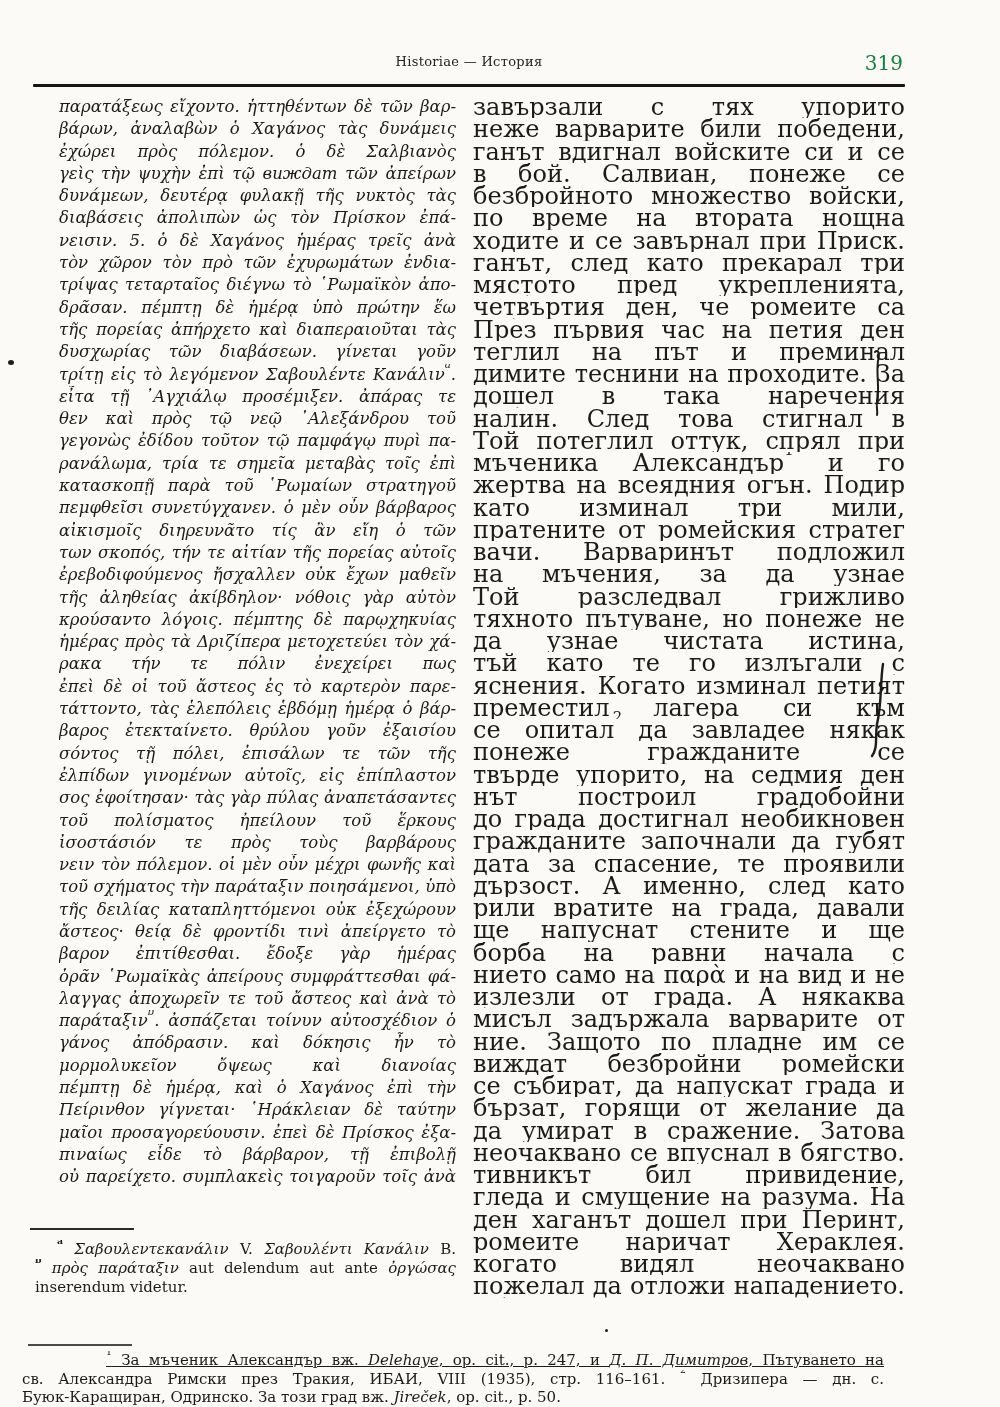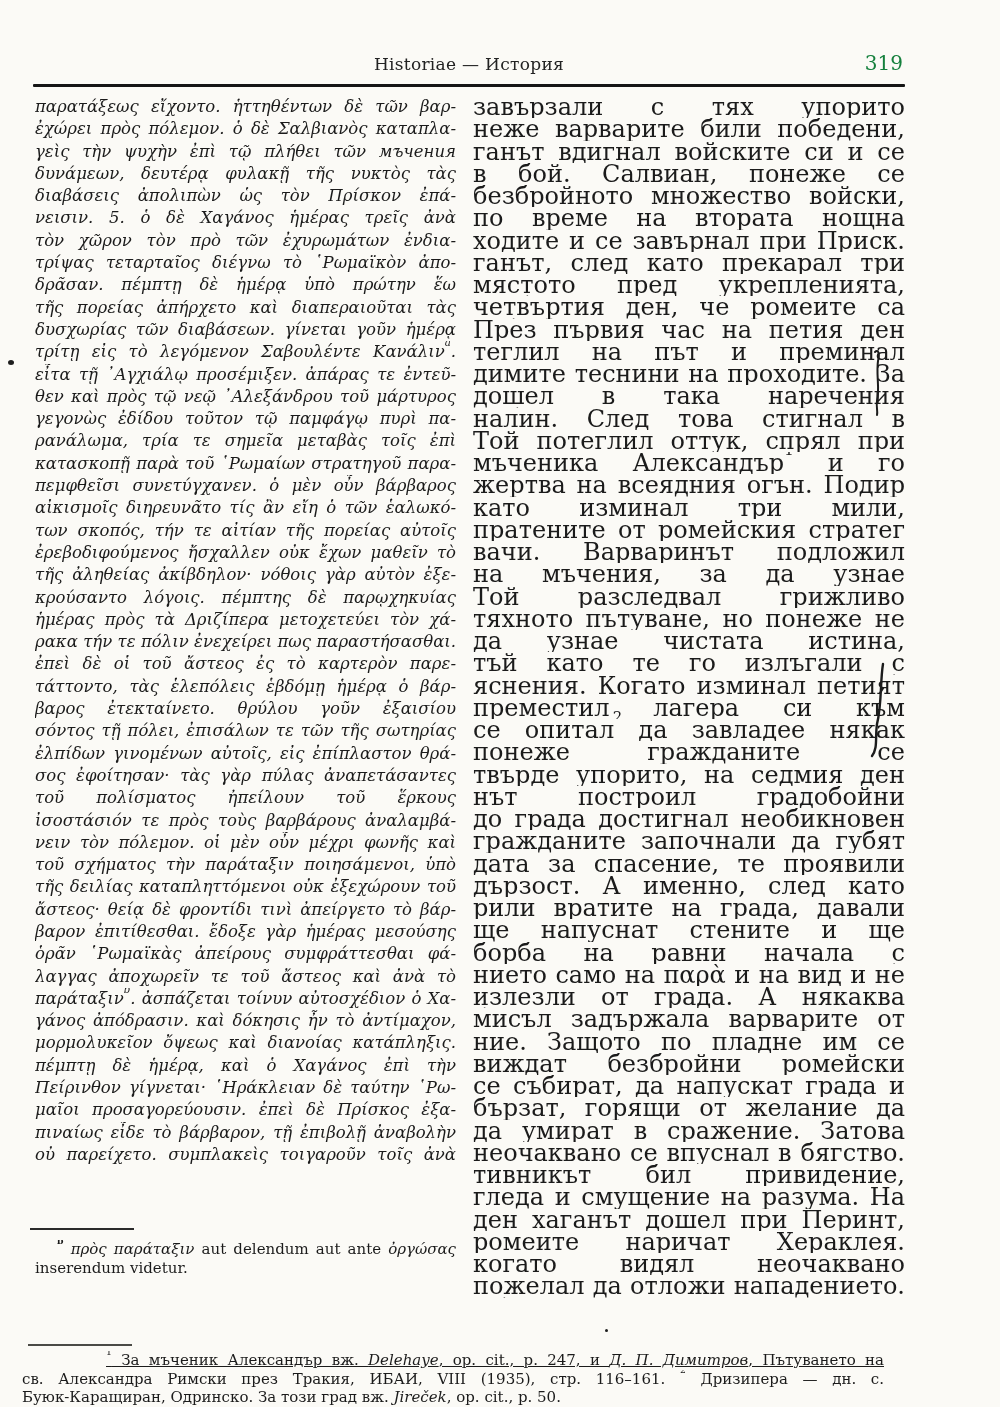--- a/index.html
+++ b/index.html
@@ -19,7 +19,7 @@
   .header-row{position:absolute;left:33px;top:54px;width:872px;height:26px;}
   .running-title{
     position:absolute;left:0;right:0;text-align:center;
-    font-size:17px;letter-spacing:.3px;color:#222;
+    font-size:13px;letter-spacing:.3px;color:#222;
   }
   .page-number{
     position:absolute;right:2px;top:-3px;font-size:20px;color:#15803d;

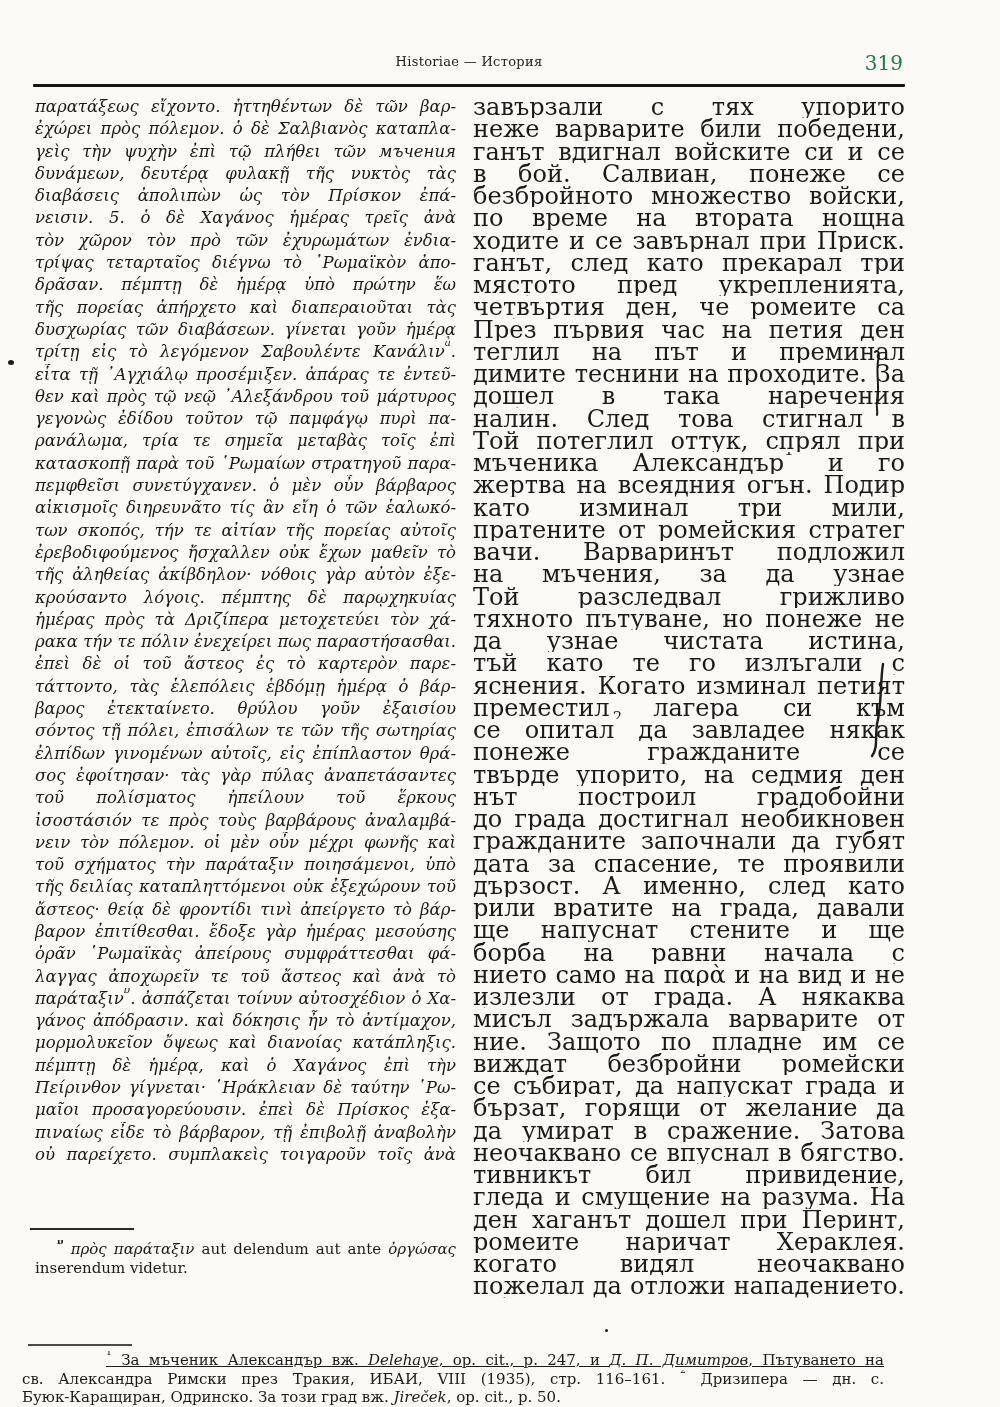--- a/index.html
+++ b/index.html
@@ -38,7 +38,7 @@
     left:35px;width:421px;
     font-size:16.5px;font-style:italic;
   }
-  .greek .line{height:22.3px;line-height:22.3px;}
+  .greek .line{height:22.3px;line-height:22.3px;margin-left:24px;}
   .bulgarian{
     left:473px;width:432px;
     font-size:24px;

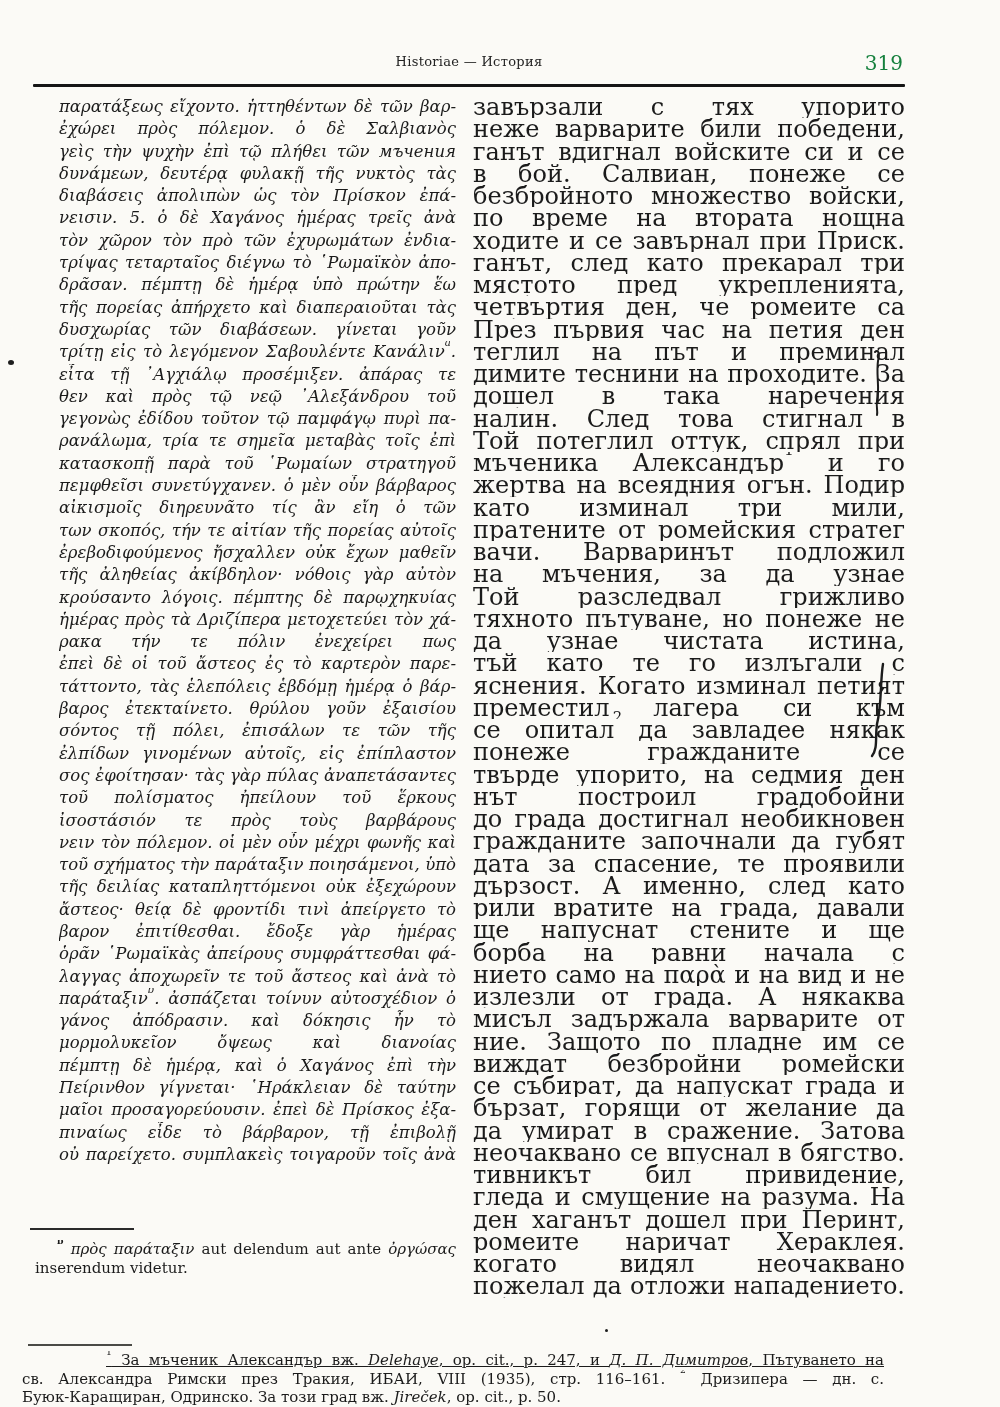--- a/index.html
+++ b/index.html
@@ -88,6 +88,7 @@
 
   <section class="col greek">
       <div class="line">παρατάξεως εἴχοντο. ἡττηθέντων δὲ τῶν βαρ-</div>
+      <div class="line">βάρων, ἀναλαβὼν ὁ Χαγάνος τὰς δυνάμεις</div>
       <div class="line">ἐχώρει πρὸς πόλεμον. ὁ δὲ Σαλβιανὸς καταπλα-</div>
       <div class="line">γεὶς τὴν ψυχὴν ἐπὶ τῷ πλήθει τῶν мъчения</div>
       <div class="line">δυνάμεων, δευτέρᾳ φυλακῇ τῆς νυκτὸς τὰς</div>

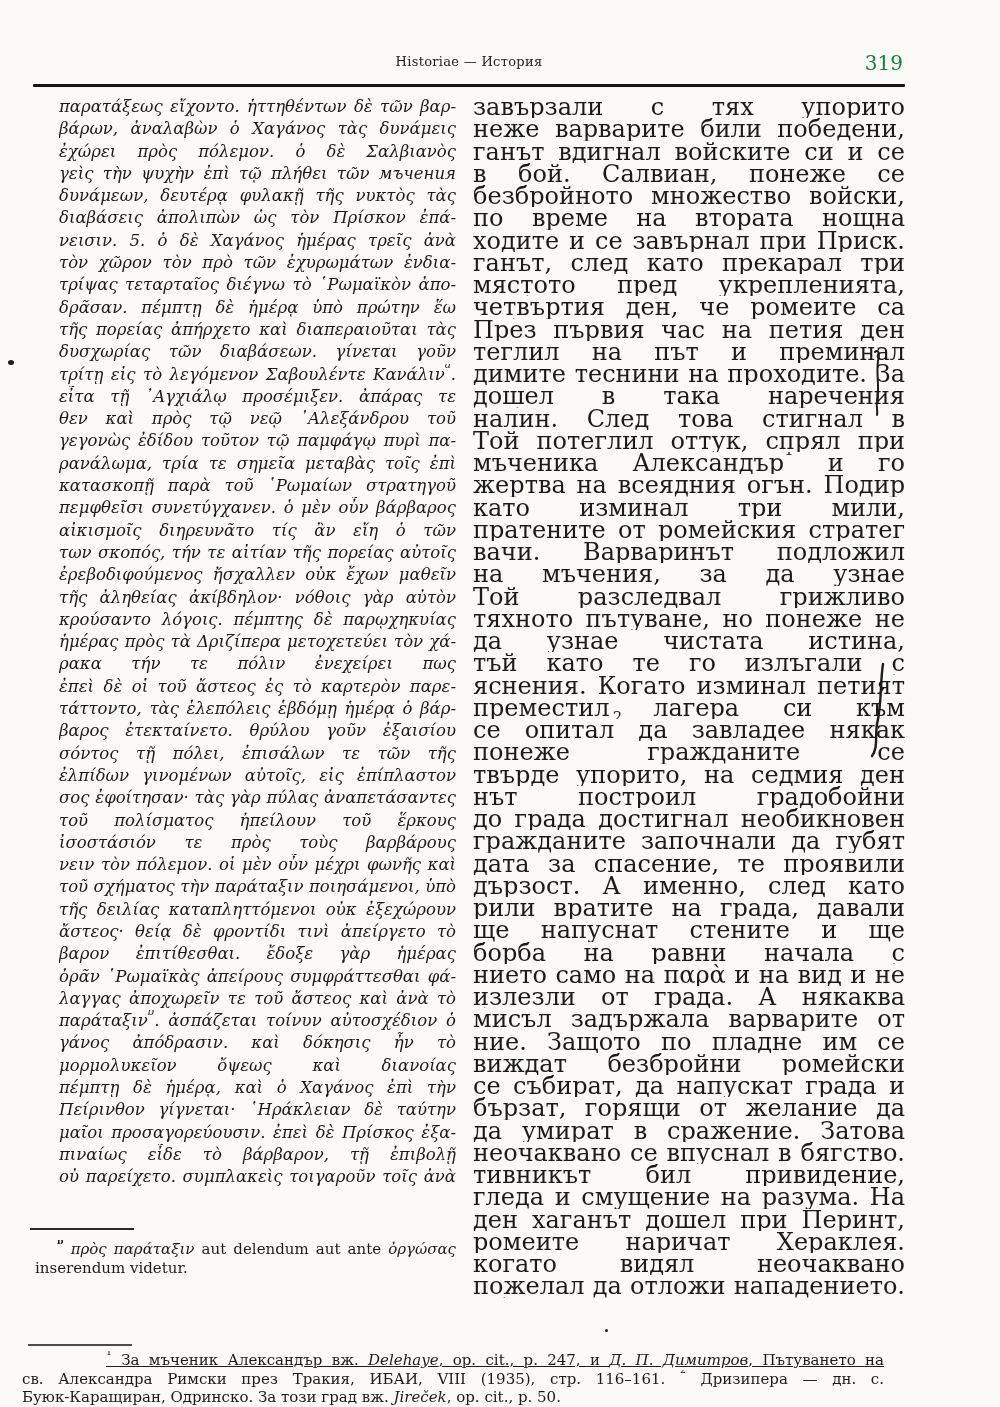--- a/index.html
+++ b/index.html
@@ -90,7 +90,7 @@
       <div class="line">παρατάξεως εἴχοντο. ἡττηθέντων δὲ τῶν βαρ-</div>
       <div class="line">βάρων, ἀναλαβὼν ὁ Χαγάνος τὰς δυνάμεις</div>
       <div class="line">ἐχώρει πρὸς πόλεμον. ὁ δὲ Σαλβιανὸς καταπλα-</div>
-      <div class="line">γεὶς τὴν ψυχὴν ἐπὶ τῷ πλήθει τῶν мъчения</div>
+      <div class="line">γεὶς τὴν ψυχὴν ἐπὶ τῷ виждат τῶν ἀπείρων</div>
       <div class="line">δυνάμεων, δευτέρᾳ φυλακῇ τῆς νυκτὸς τὰς</div>
       <div class="line">διαβάσεις ἀπολιπὼν ὡς τὸν Πρίσκον ἐπά-</div>
       <div class="line">νεισιν. 5. ὁ δὲ Χαγάνος ἡμέρας τρεῖς ἀνὰ</div>

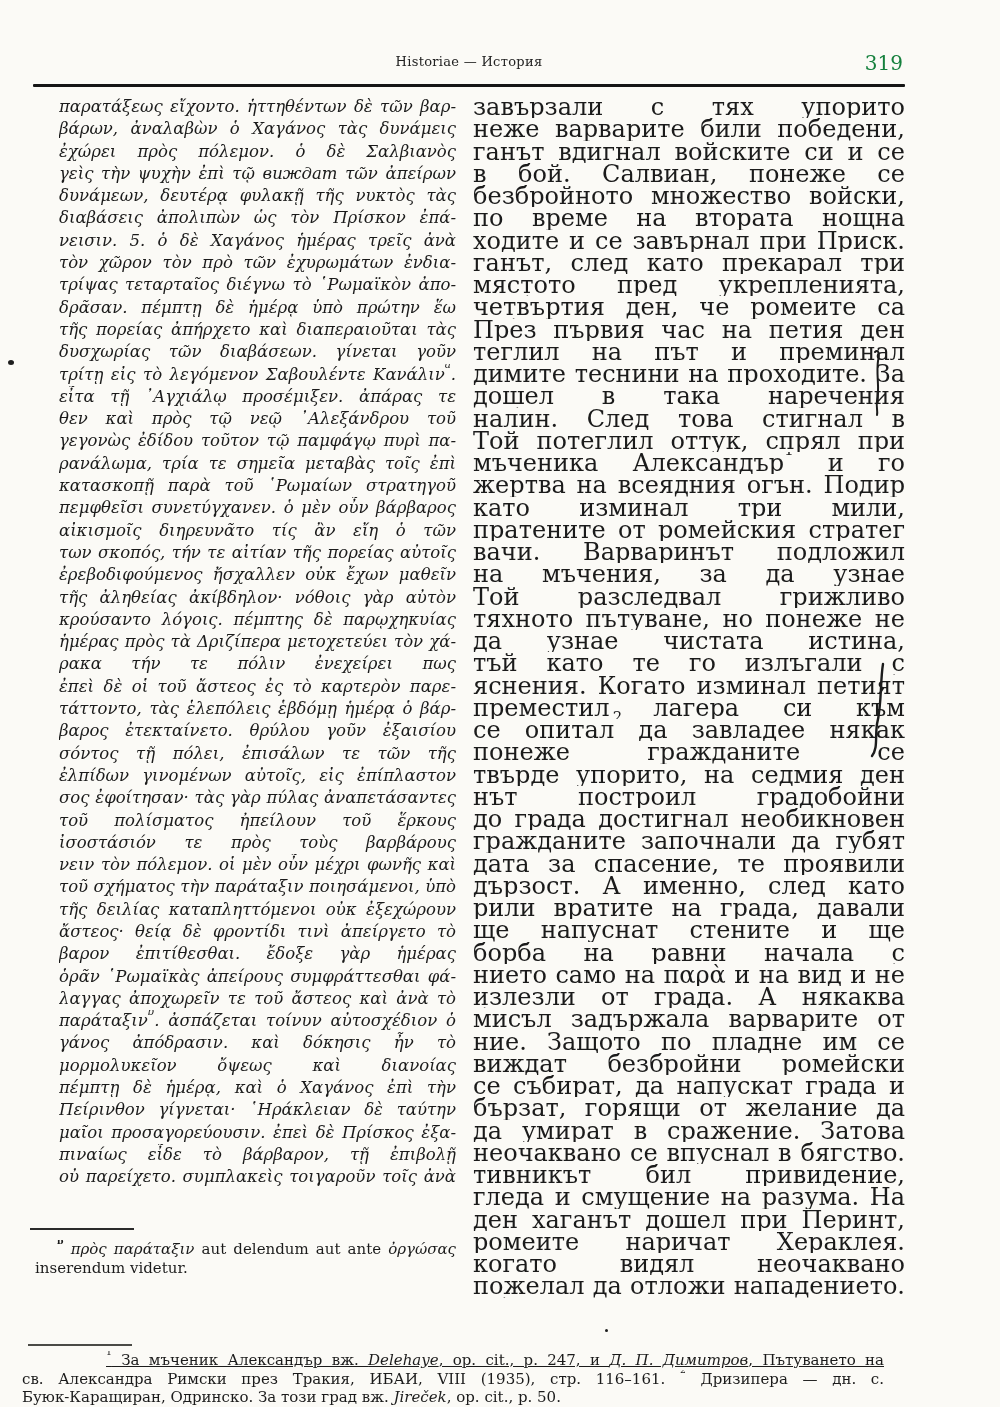--- a/index.html
+++ b/index.html
@@ -197,6 +197,7 @@
 
   <div class="apparatus-rule"></div>
   <section class="apparatus">
+      <div class="line"><sup>a</sup> <i>Σαβουλεντεκανάλιν</i> V. <i>Σαβουλέντι Κανάλιν</i> B.</div>
       <div class="line"><sup>b</sup> <i>πρὸς παράταξιν</i> aut delendum aut ante <i>ὀργώσας</i></div>
       <div class="line last">inserendum videtur.</div>
     </section>

